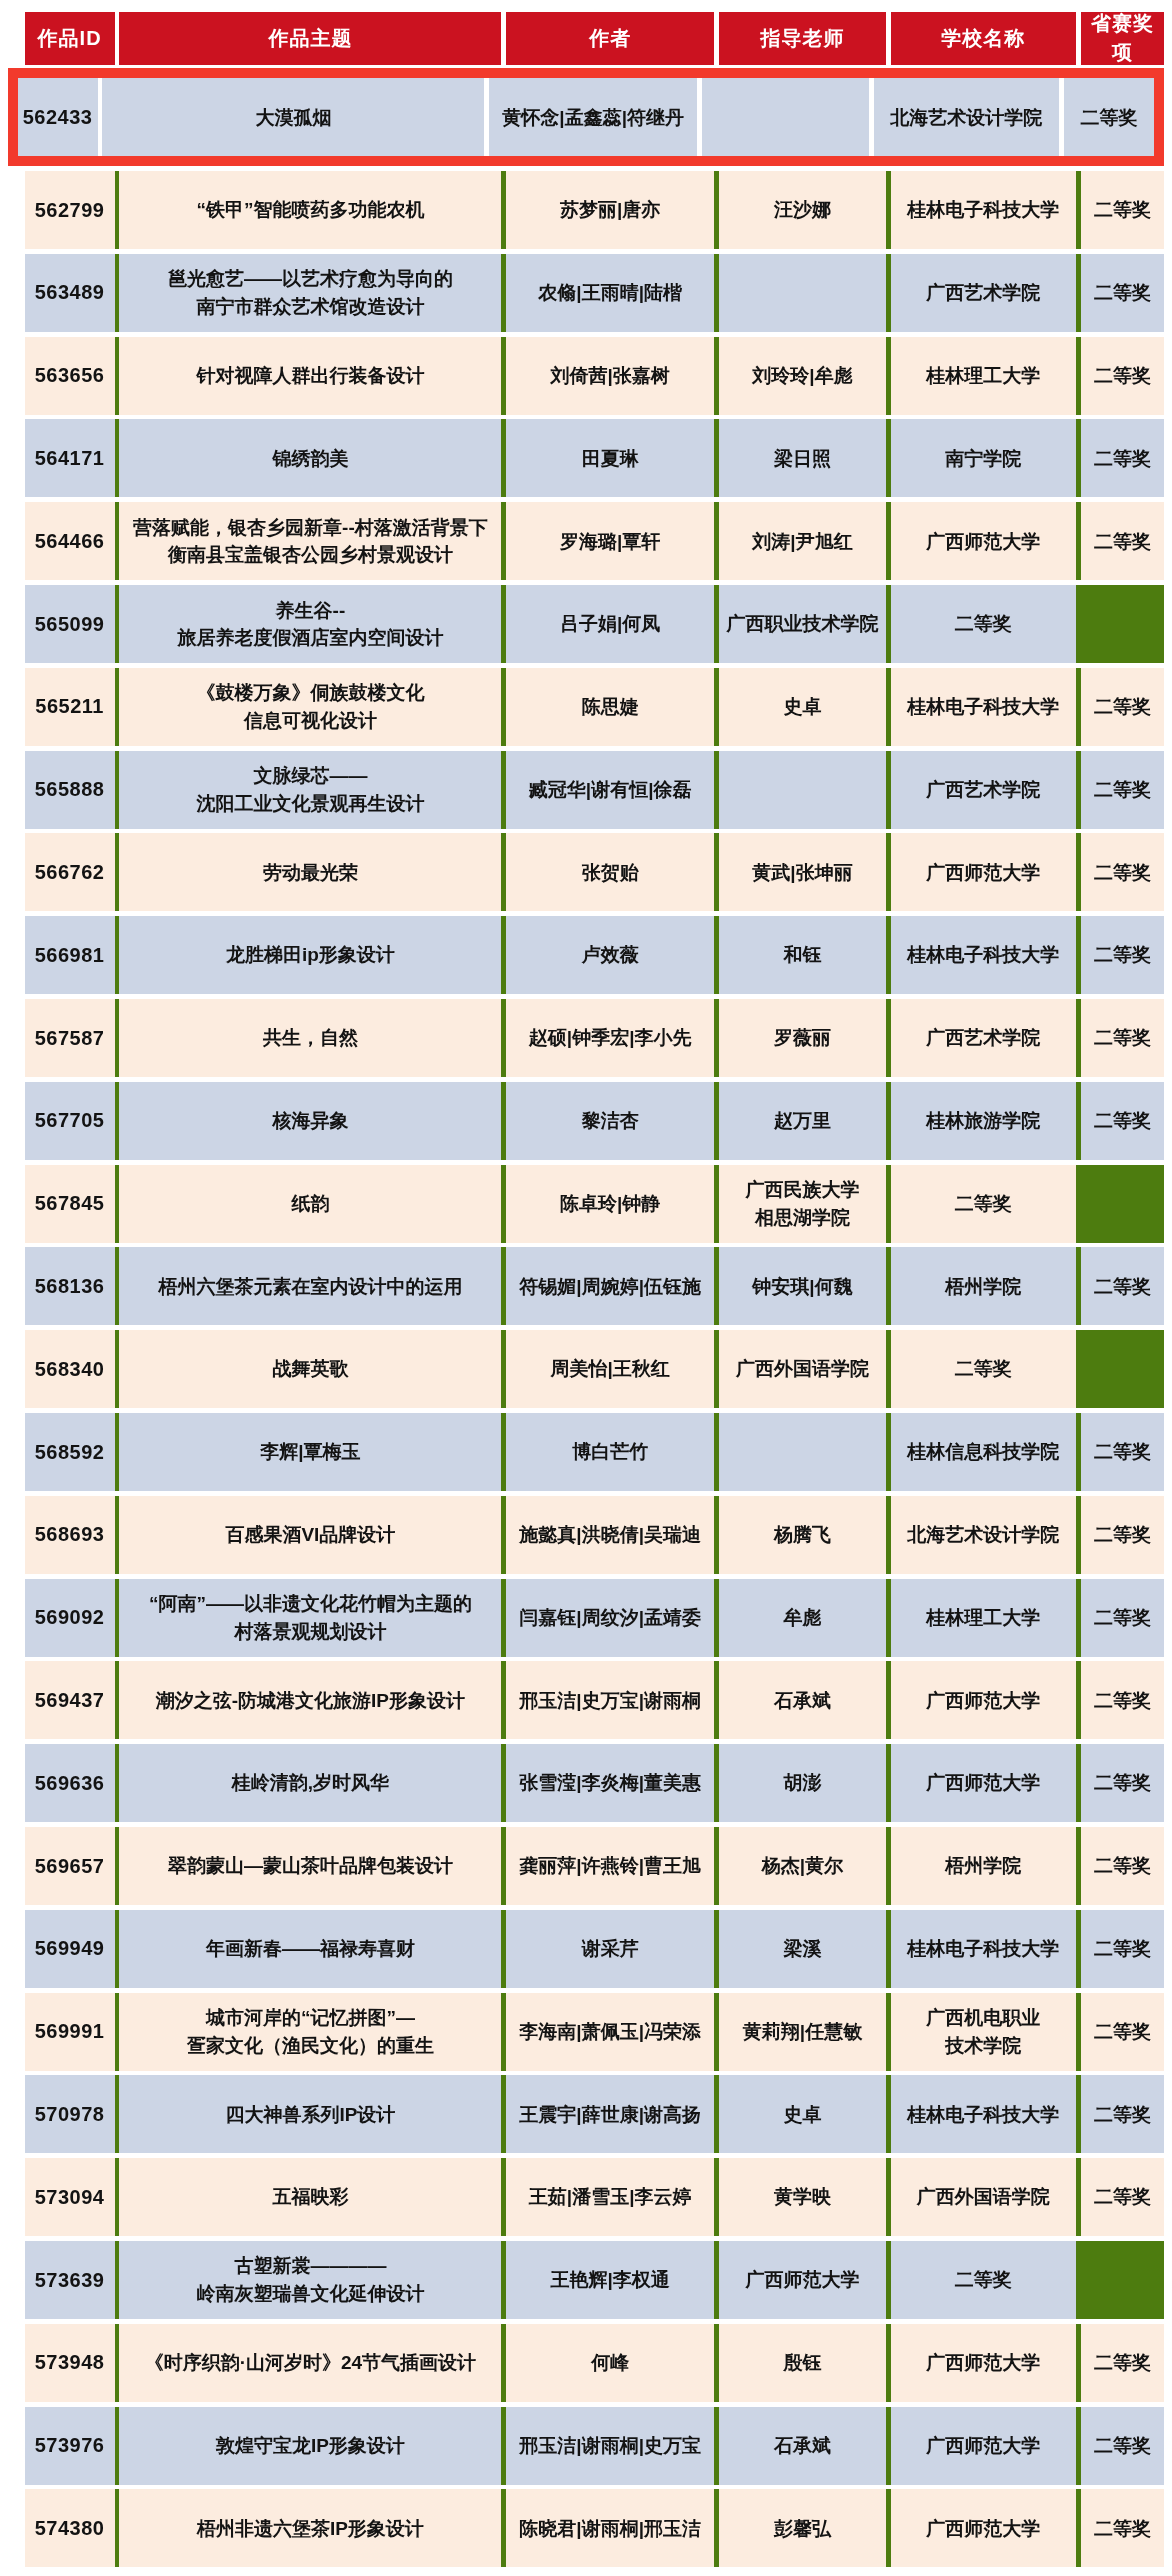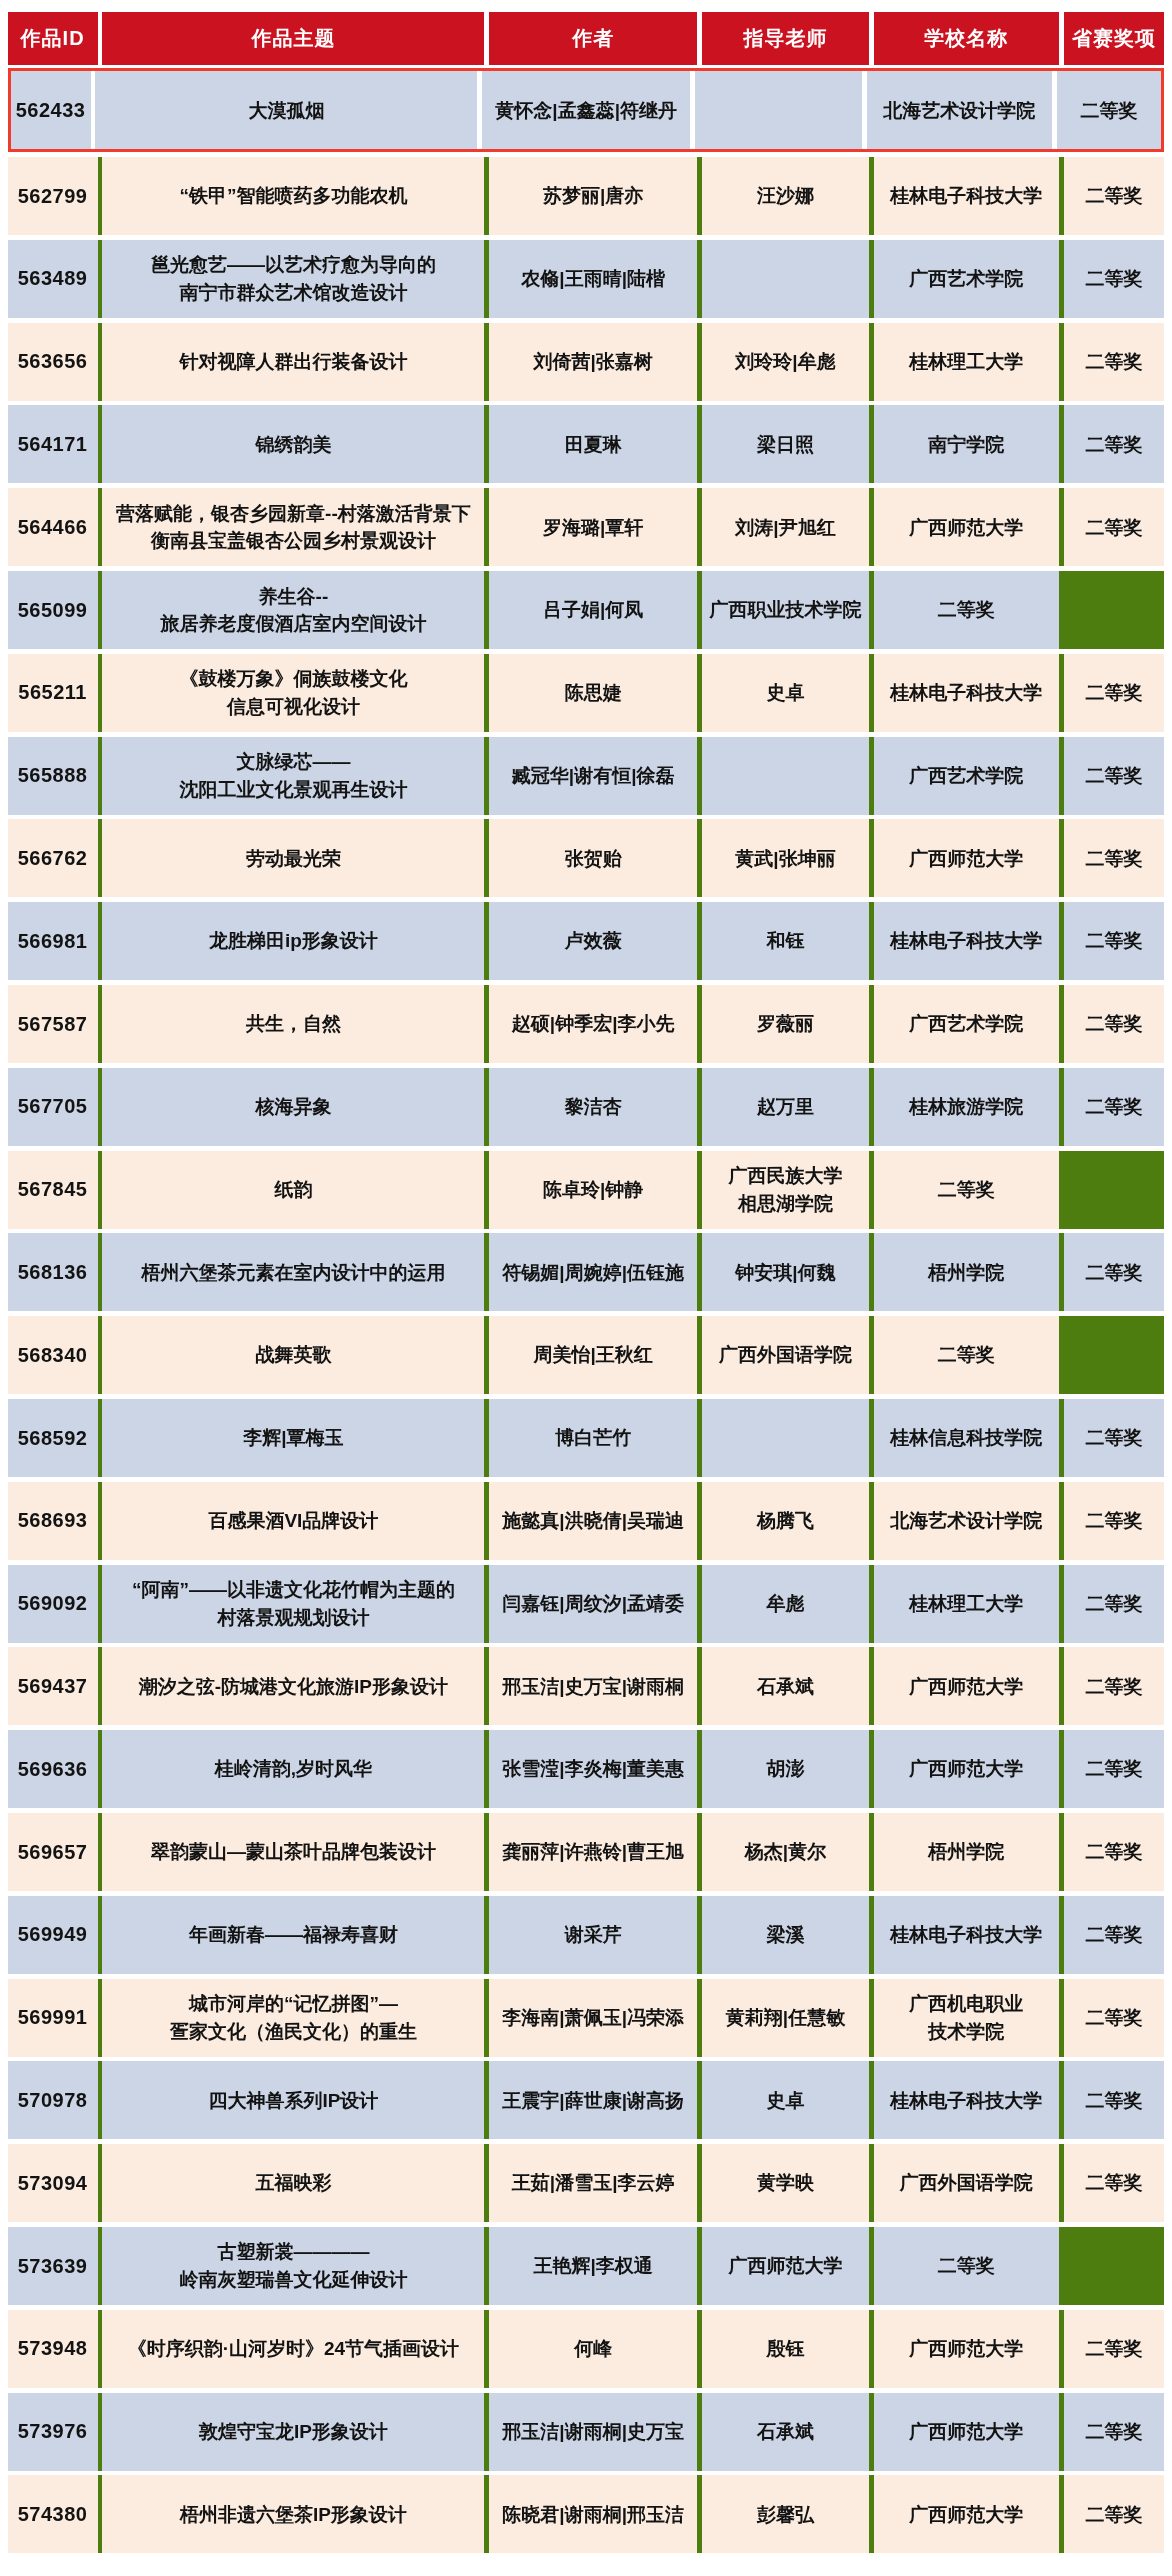--- a/index.html
+++ b/index.html
@@ -23,6 +23,7 @@
     display:grid;
     grid-template-columns:90px 382px 208px 167px 185px 1fr;
     column-gap:4.8px;
+    margin-left:17px;
   }
   
   .thead{background:#ffffff;}

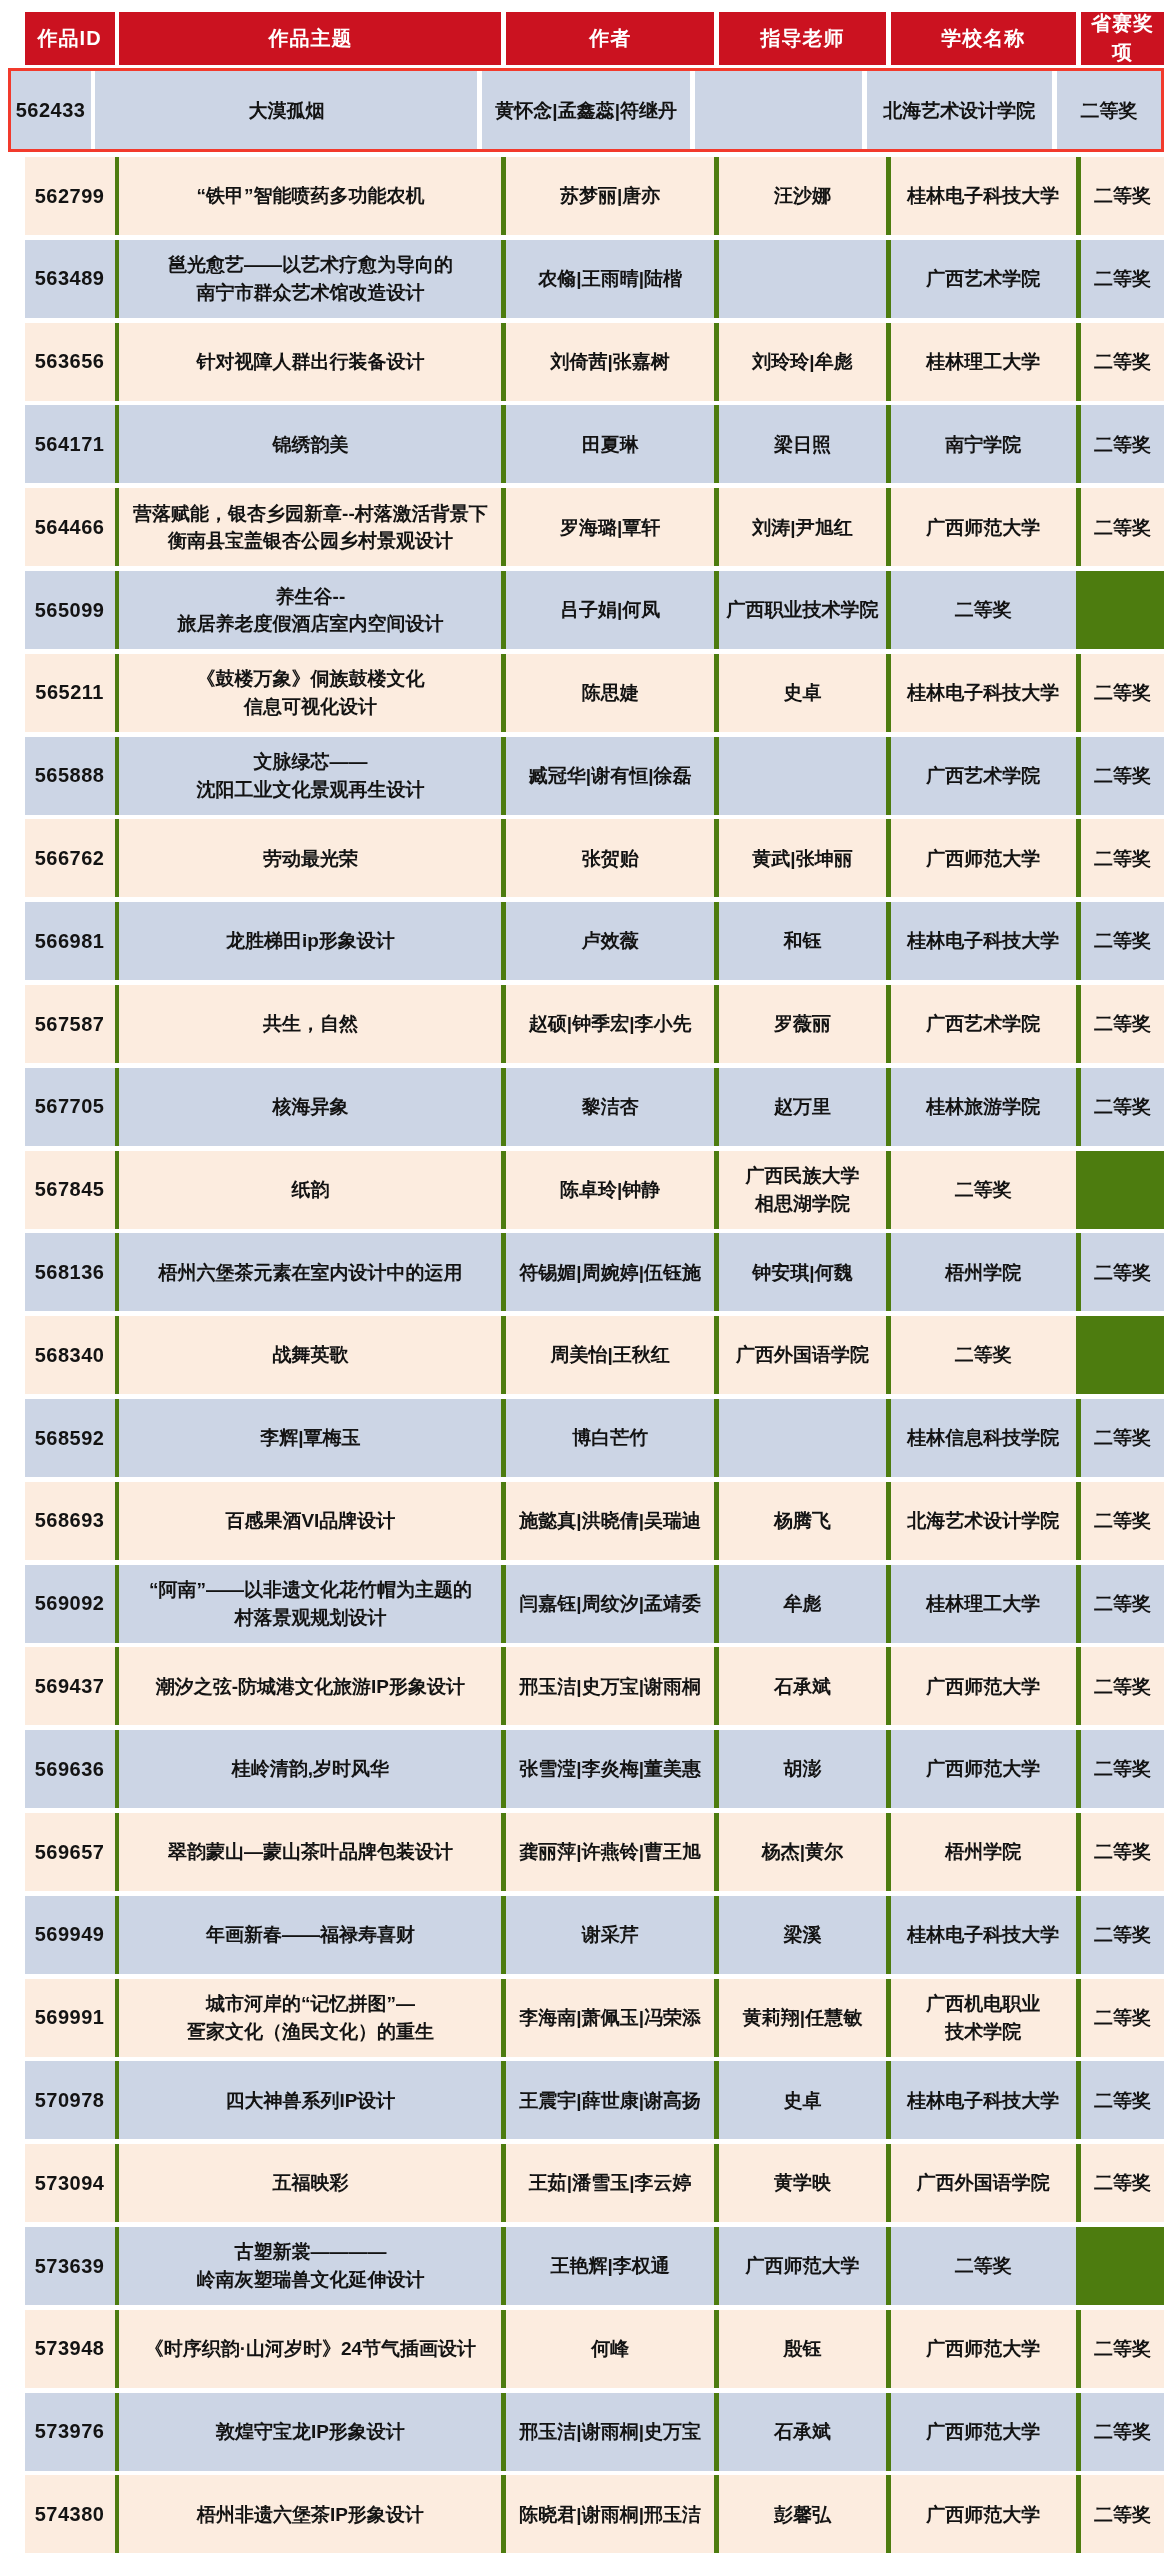--- a/index.html
+++ b/index.html
@@ -48,7 +48,7 @@
   
   .band{
     background:var(--band-red);
-    padding:3px;
+    padding:10px;
     margin:3.8px 0 4.8px 0;
   }
   .band .trow{

